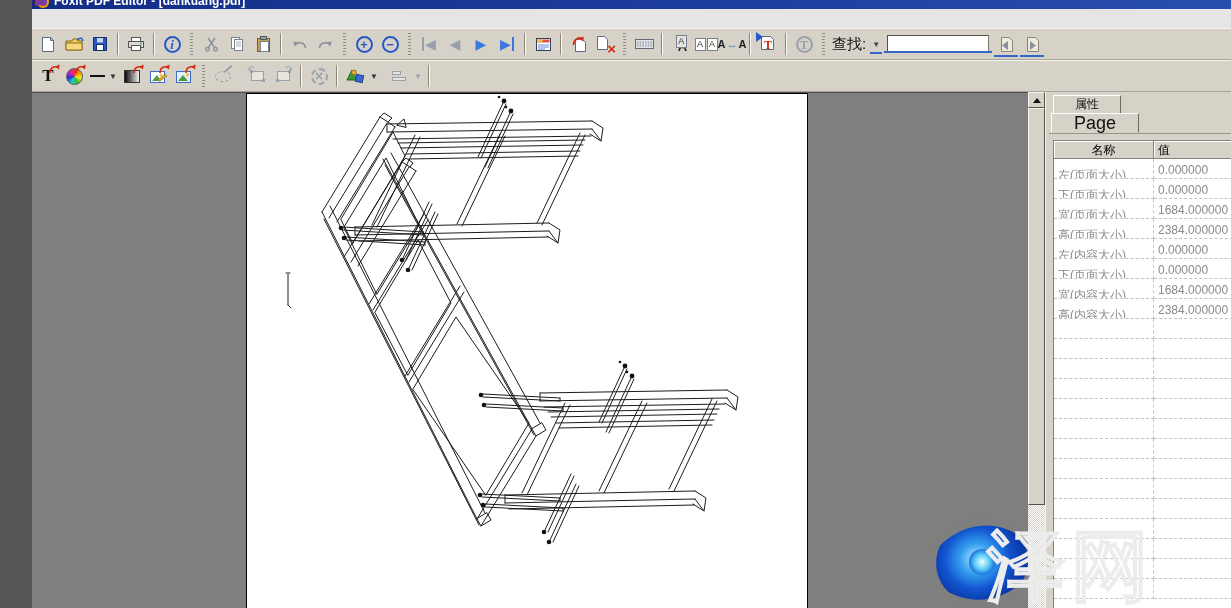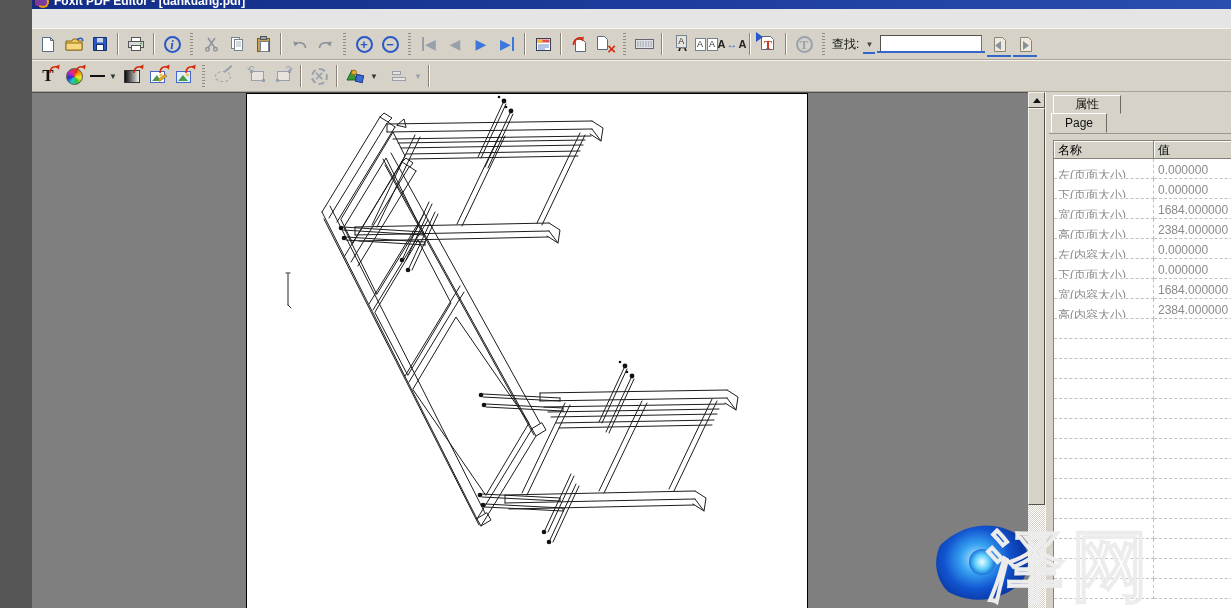--- a/index.html
+++ b/index.html
@@ -39,7 +39,7 @@
   .circle-ic.gray{border-color:#9aa2ae;color:#9aa2ae;}
   .rarr{position:absolute;top:1px;right:1px;}
   .bun:after{content:"";position:absolute;left:1px;right:1px;bottom:0;height:2px;background:#3567c8;}
-  .find-label{font-size:12px;color:#111;margin:0 3px 0 2px;white-space:nowrap;}
+  .find-label{font-size:15px;color:#111;margin:0 3px 0 2px;white-space:nowrap;}
   .find-dd{position:relative;width:14px;height:20px;display:flex;align-items:center;justify-content:center;
            color:#444;font-size:8px;flex:none;}
   .find-input{width:102px;height:18px;border:1px solid #7a766c;border-top-color:#55524a;border-left-color:#55524a;

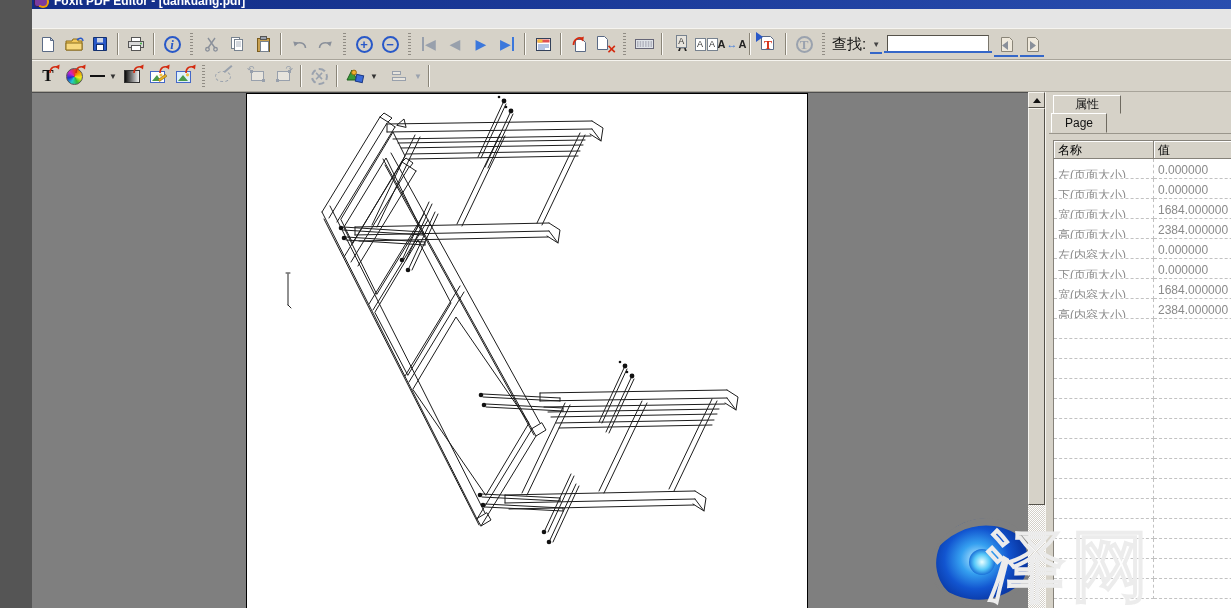--- a/index.html
+++ b/index.html
@@ -85,7 +85,7 @@
   .props-tab{display:inline-block;height:19px;line-height:17px;padding:0 21px;margin-left:4px;font-size:12px;color:#111;
      background:#d6d2c8;border:1px solid #fff;border-right-color:#6e6a60;border-bottom:1px solid #d6d2c8;}
   .page-tab-row{height:21px;border-bottom:1px solid #9a968c;}
-  .page-tab{display:inline-block;height:20px;line-height:18px;padding:0 13px;margin-left:2px;font-size:12px;color:#111;
+  .page-tab{display:inline-block;height:20px;line-height:18px;padding:0 22px;margin-left:2px;font-size:18px;color:#111;
      background:#d6d2c8;border:1px solid #fff;border-right-color:#6e6a60;border-bottom:1px solid #d6d2c8;}
   .grid{position:absolute;left:4px;top:48px;right:0;bottom:0;background:#fff;
      border:1px solid #86827a;border-right:none;border-bottom:none;font-size:12px;overflow:hidden;}

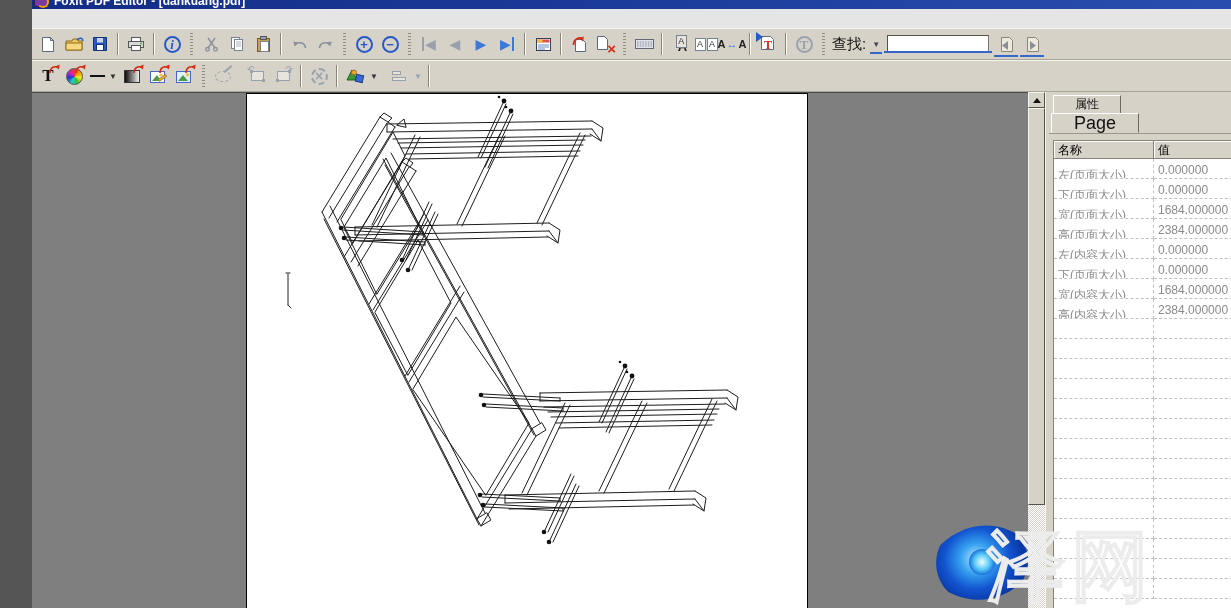--- a/index.html
+++ b/index.html
@@ -91,7 +91,7 @@
      border:1px solid #86827a;border-right:none;border-bottom:none;font-size:12px;overflow:hidden;}
   .grid-header{display:flex;height:18px;background:#d6d2c8;color:#000;}
   .gh-name{width:100px;border-right:1px solid #86827a;border-bottom:1px solid #86827a;
-     box-shadow:inset 1px 1px 0 #fff;padding:1px 4px;}
+     box-shadow:inset 1px 1px 0 #fff;padding:1px 4px;text-align:center;}
   .gh-value{flex:1;border-bottom:1px solid #86827a;box-shadow:inset 1px 1px 0 #fff;padding:1px 4px;}
   .grid-row{display:flex;height:20px;color:#8a8a8a;}
   .gr-name{width:100px;padding:8px 4px;border-right:1px dashed #c2c2c2;border-bottom:1px dashed #c2c2c2;

